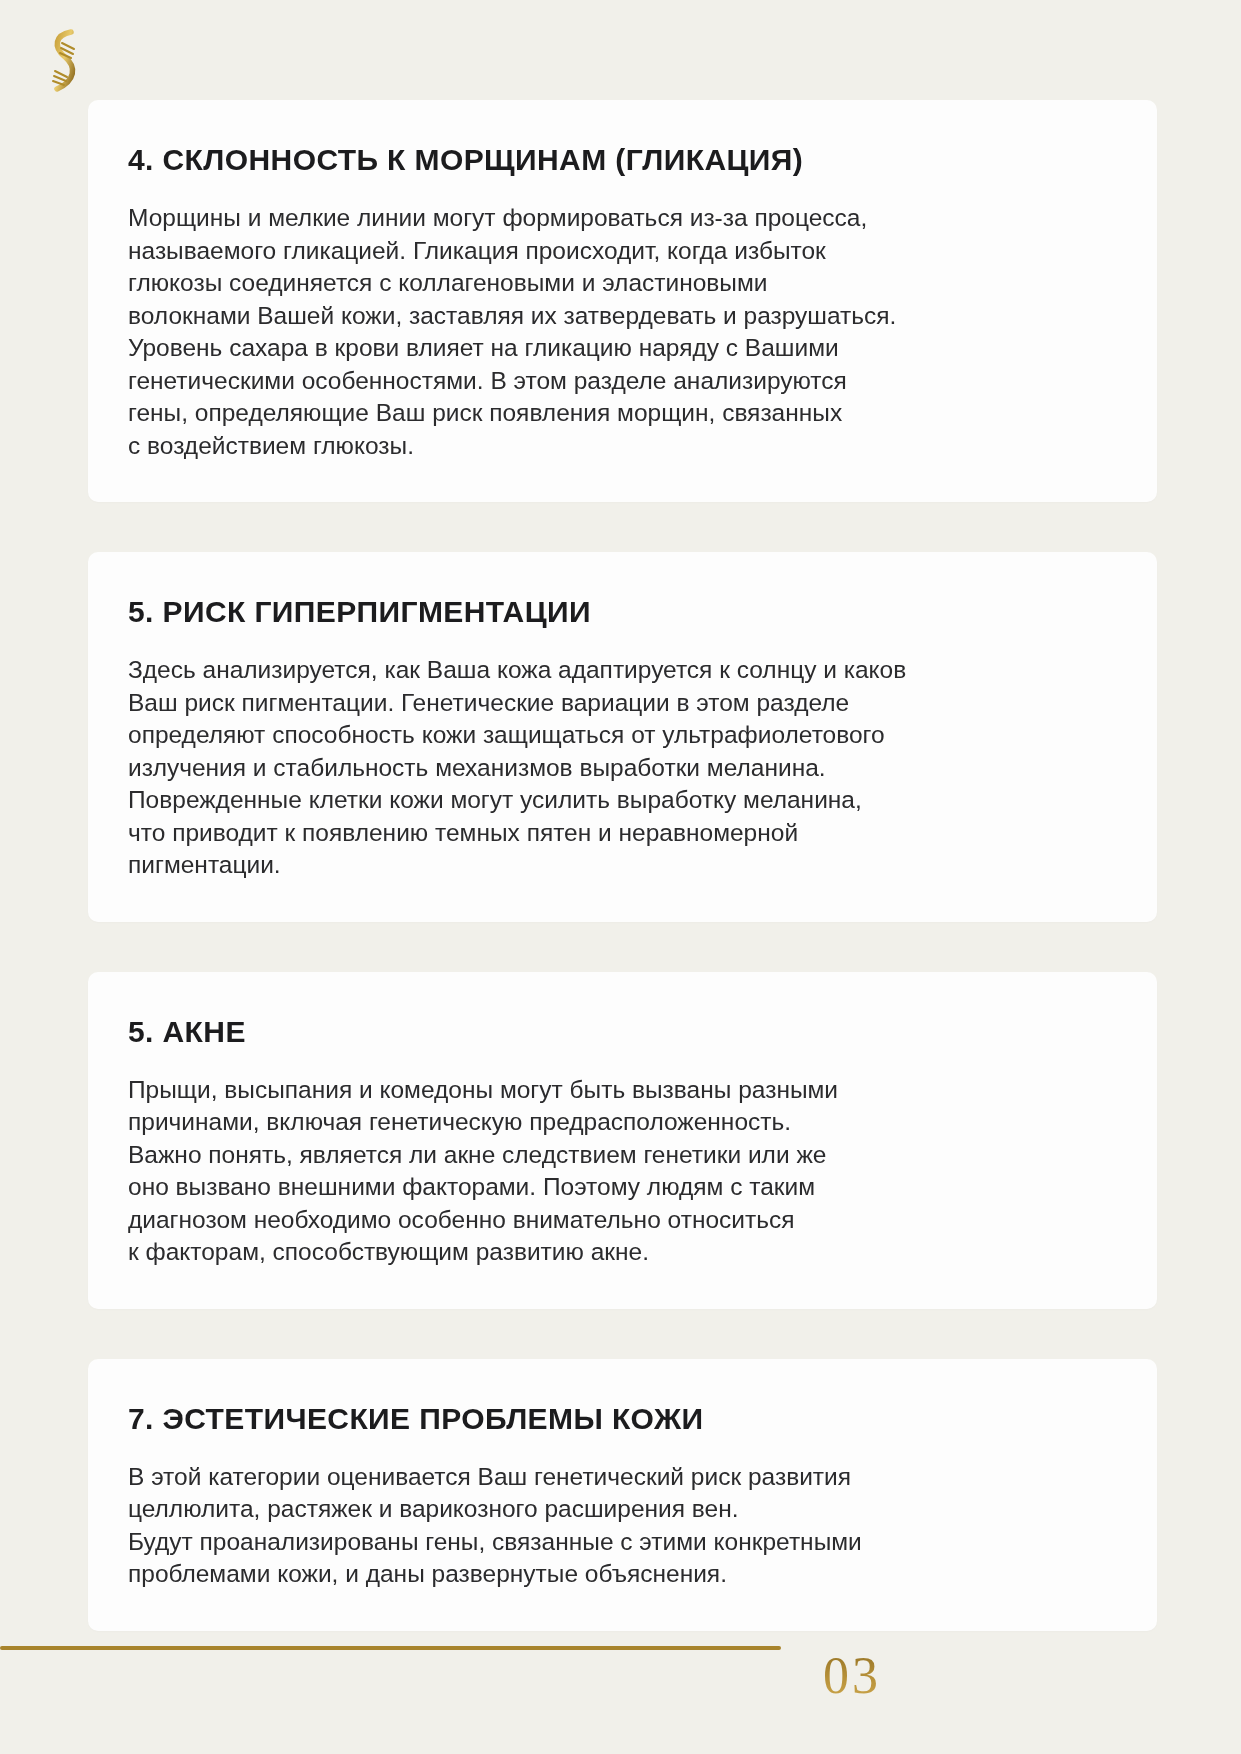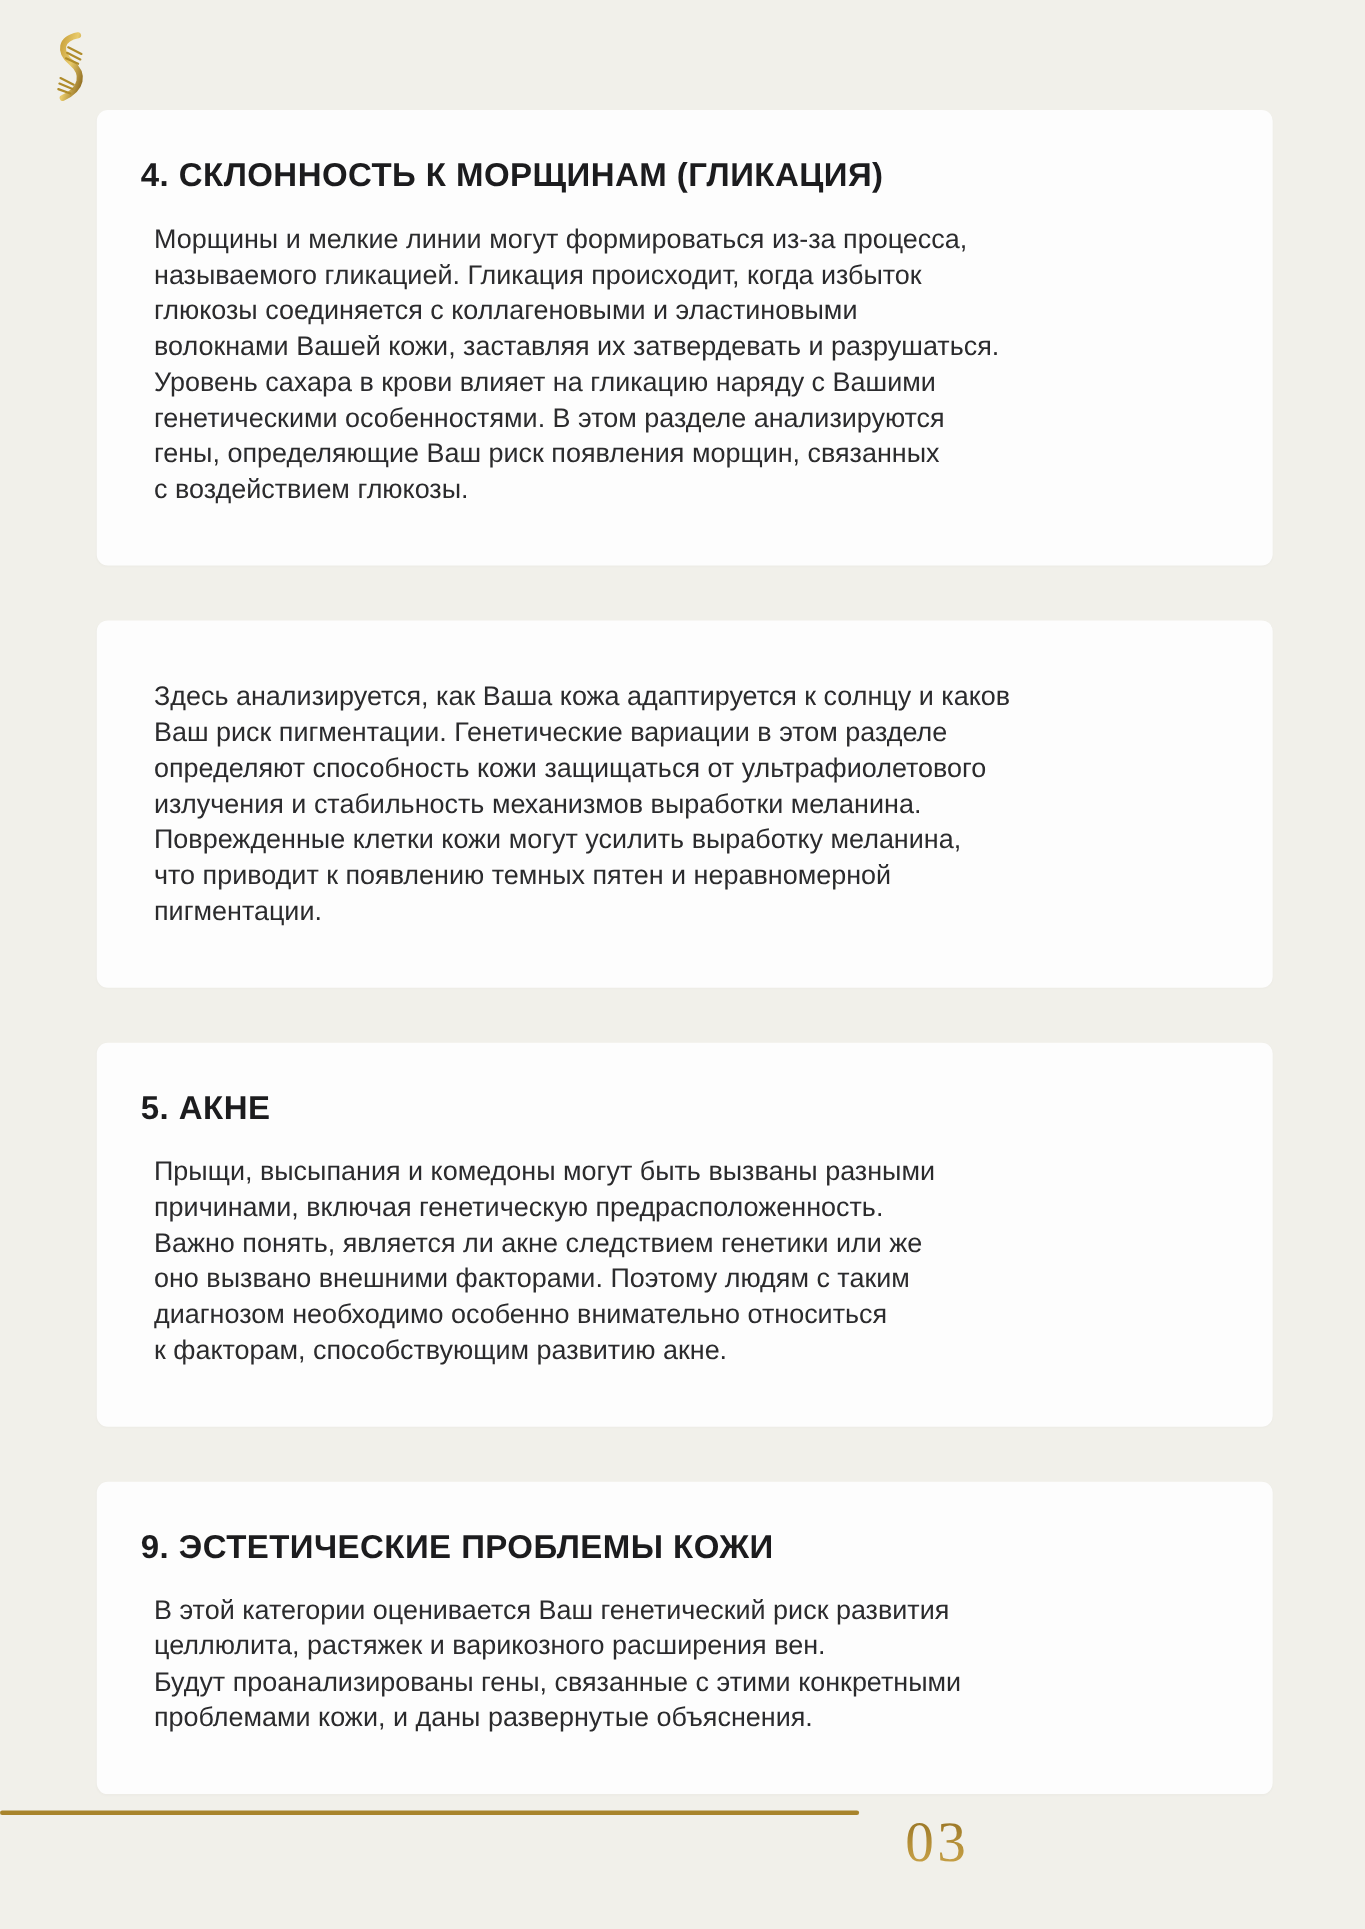--- a/index.html
+++ b/index.html
@@ -45,7 +45,7 @@
     color: #1c1c1e;
   }
   .card-body {
-    margin: 12px;
+    margin: 0;
     font-size: 24.5px;
     line-height: 32.5px;
     color: #2b2b2d;

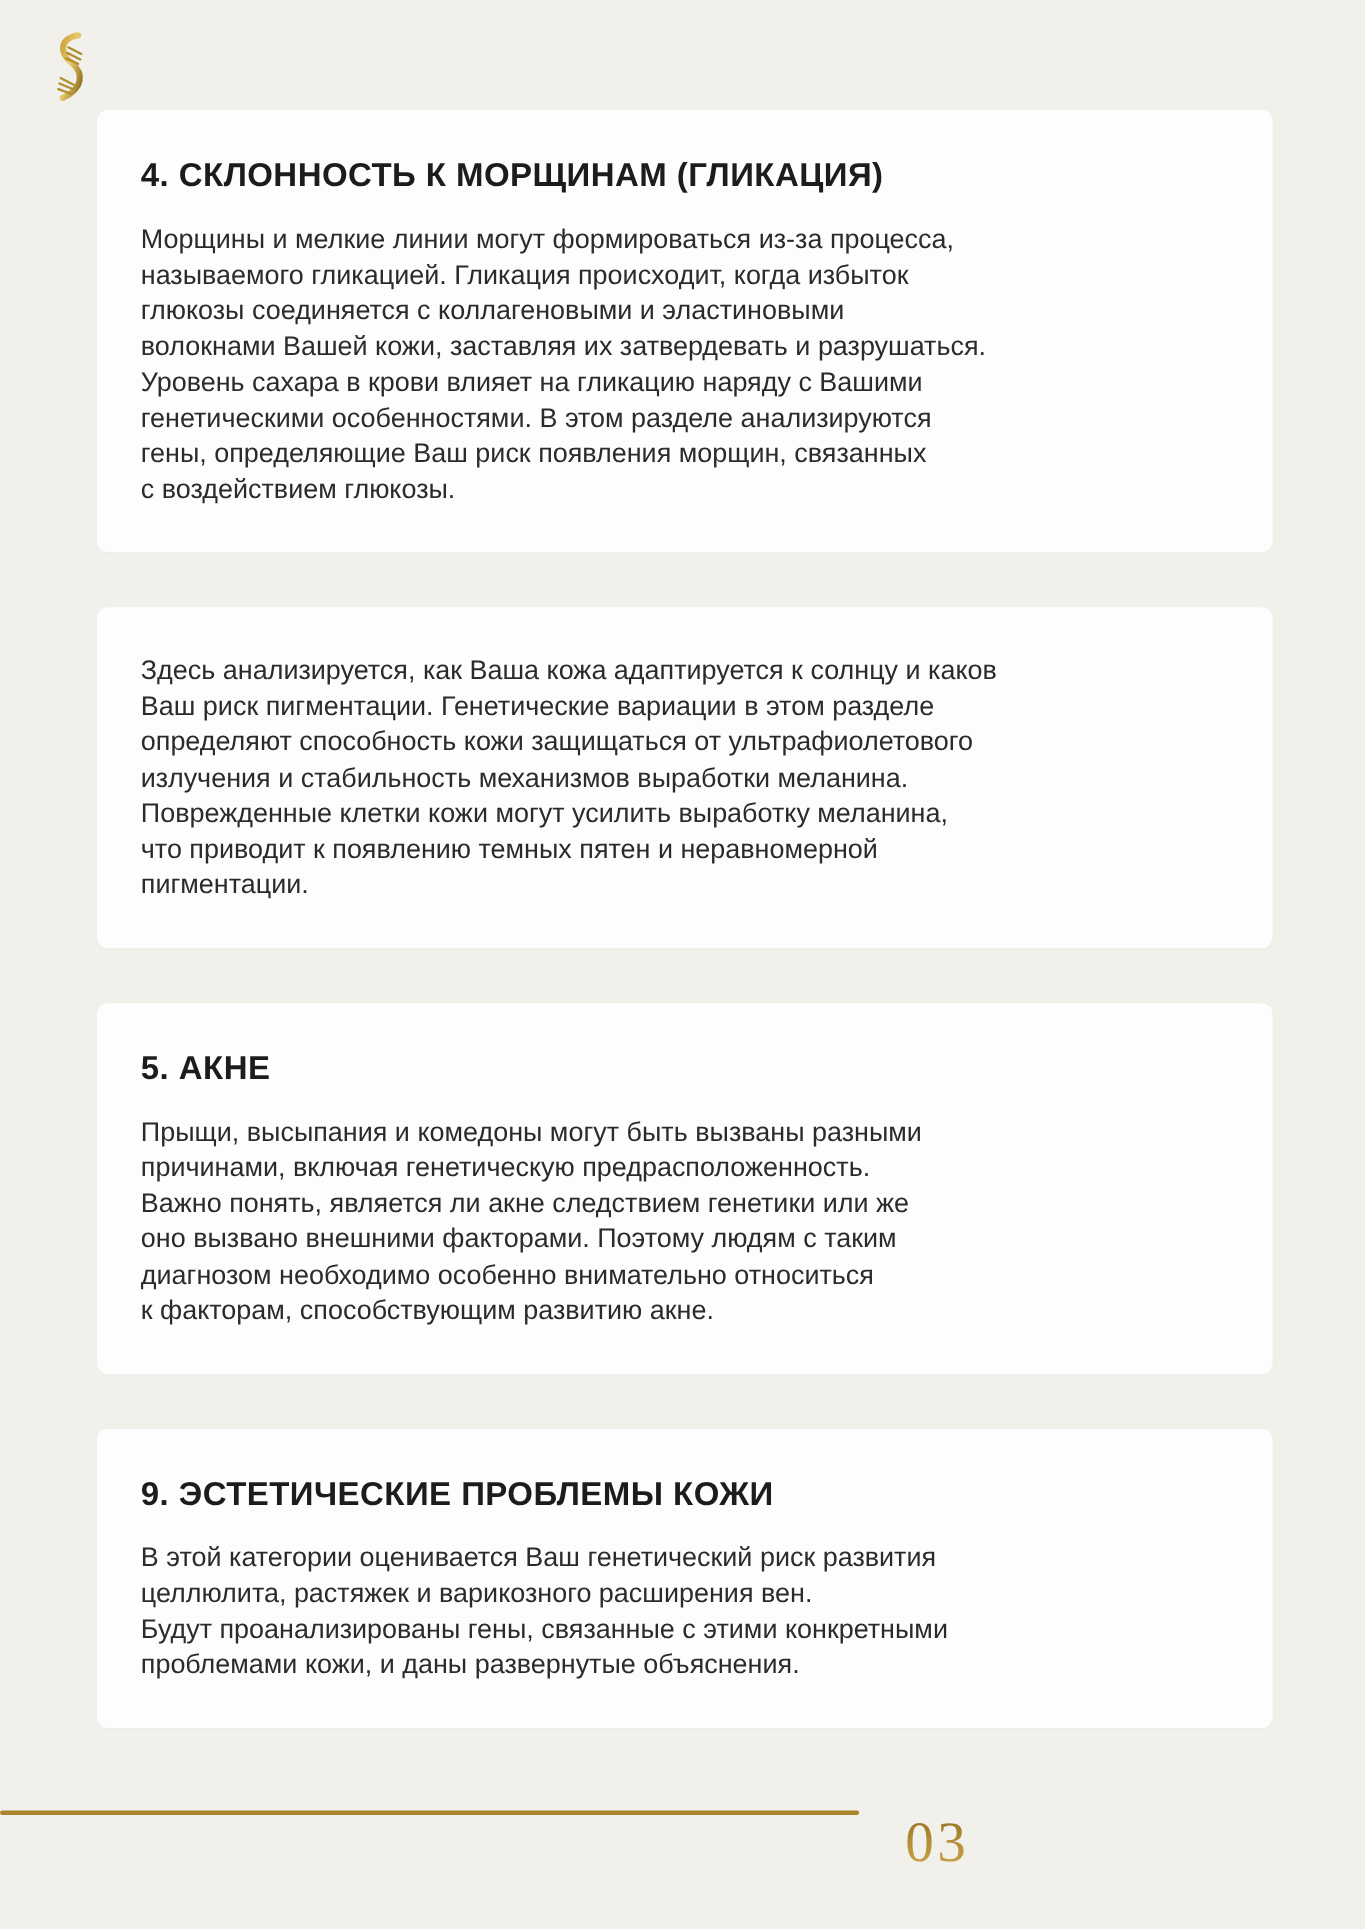--- a/index.html
+++ b/index.html
@@ -113,6 +113,7 @@
     </section>
 
     <section class="card">
+      <h2 class="card-heading">5. РИСК ГИПЕРПИГМЕНТАЦИИ</h2>
       <p class="card-body">Здесь анализируется, как Ваша кожа адаптируется к солнцу и каков
 Ваш риск пигментации. Генетические вариации в этом разделе
 определяют способность кожи защищаться от ультрафиолетового

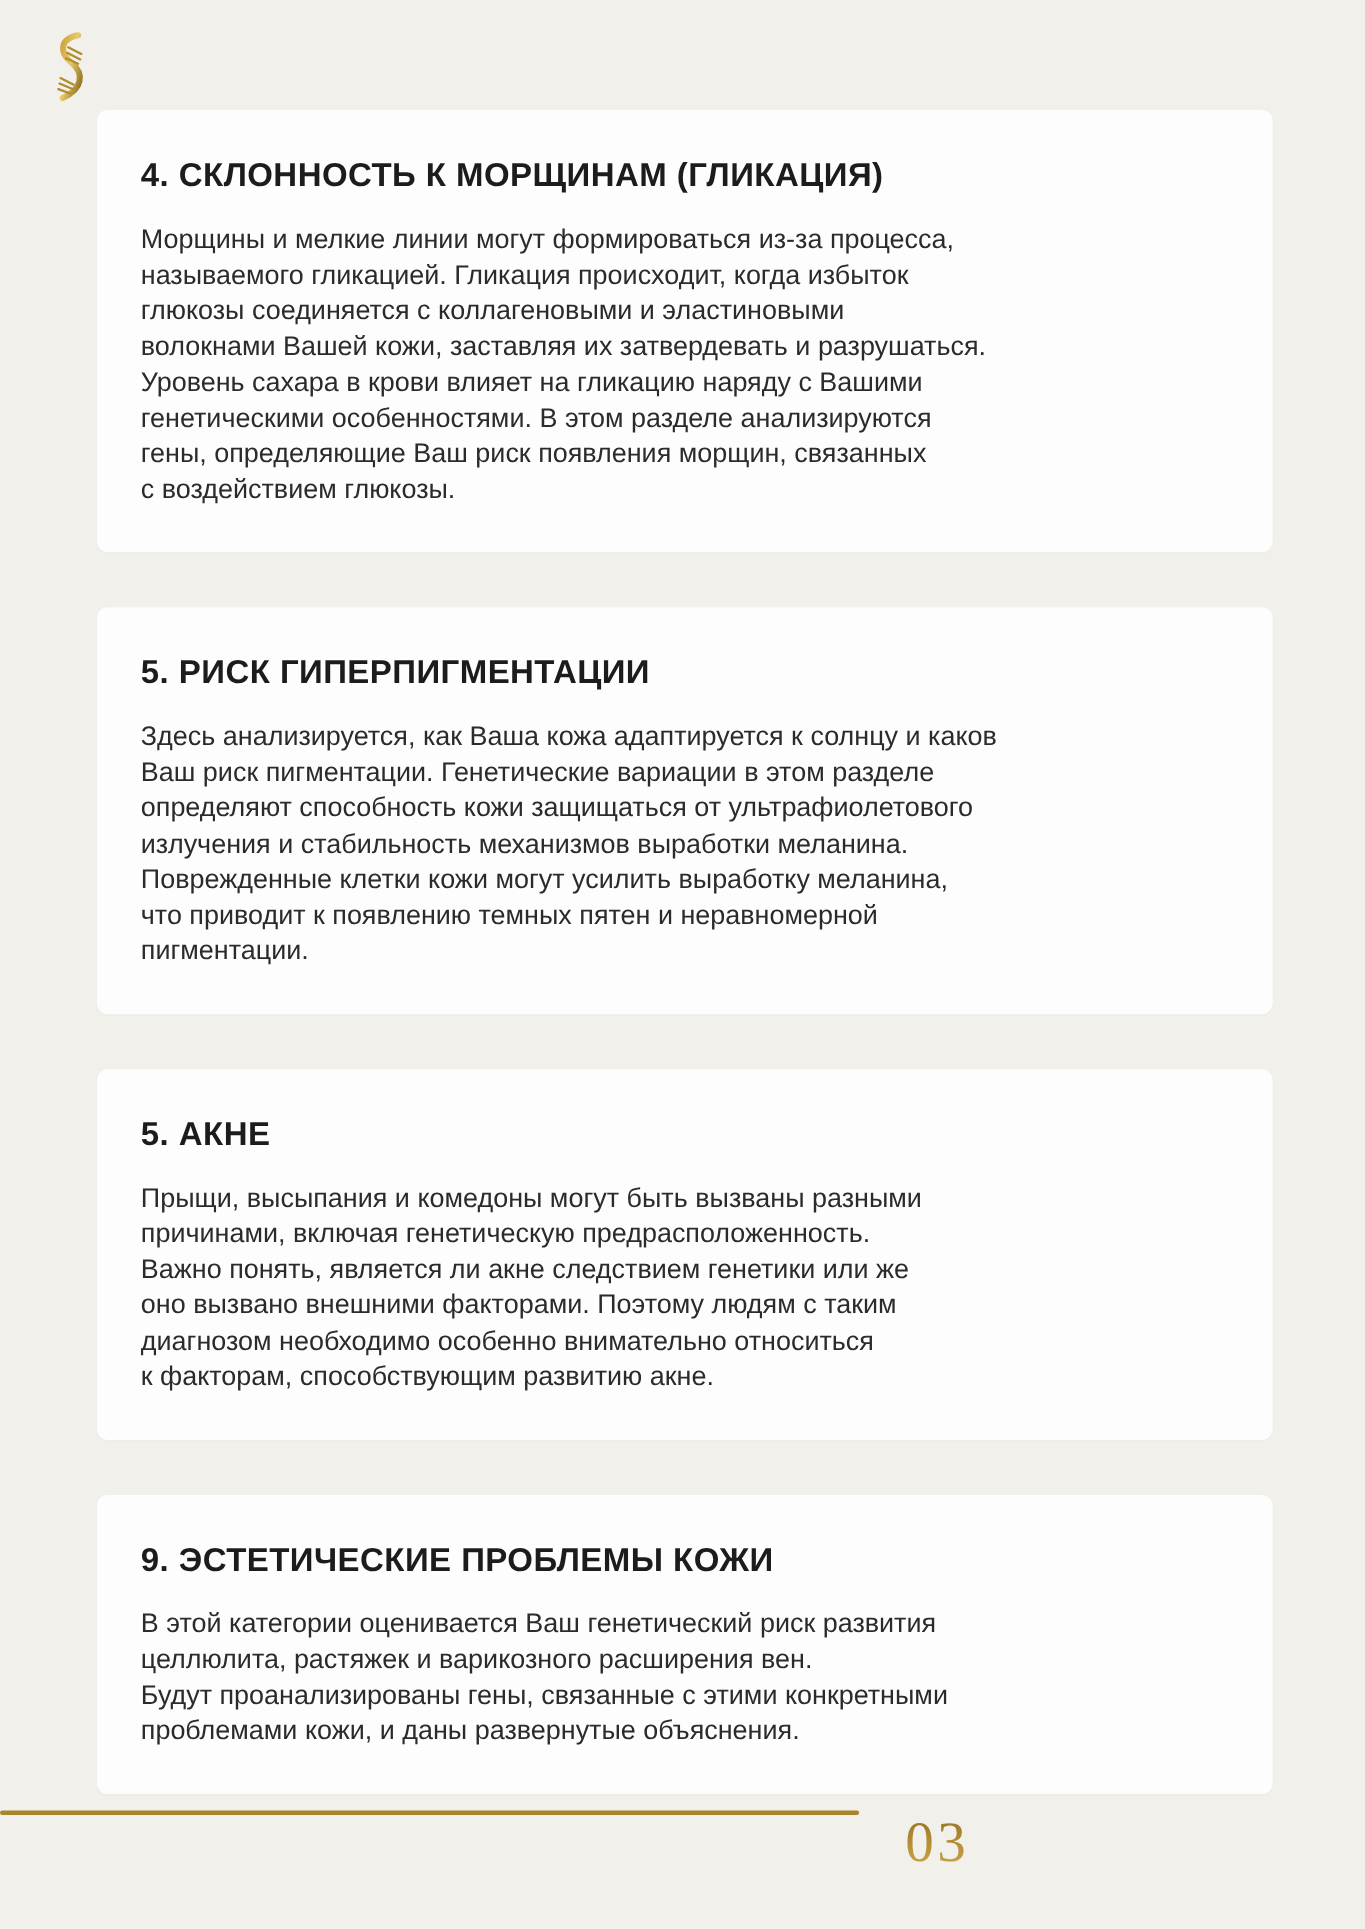--- a/index.html
+++ b/index.html
@@ -134,7 +134,7 @@
     </section>
 
     <section class="card">
-      <h2 class="card-heading">9. ЭСТЕТИЧЕСКИЕ ПРОБЛЕМЫ КОЖИ</h2>
+      <h2 class="card-heading">7. ЭСТЕТИЧЕСКИЕ ПРОБЛЕМЫ КОЖИ</h2>
       <p class="card-body">В этой категории оценивается Ваш генетический риск развития
 целлюлита, растяжек и варикозного расширения вен.
 Будут проанализированы гены, связанные с этими конкретными

